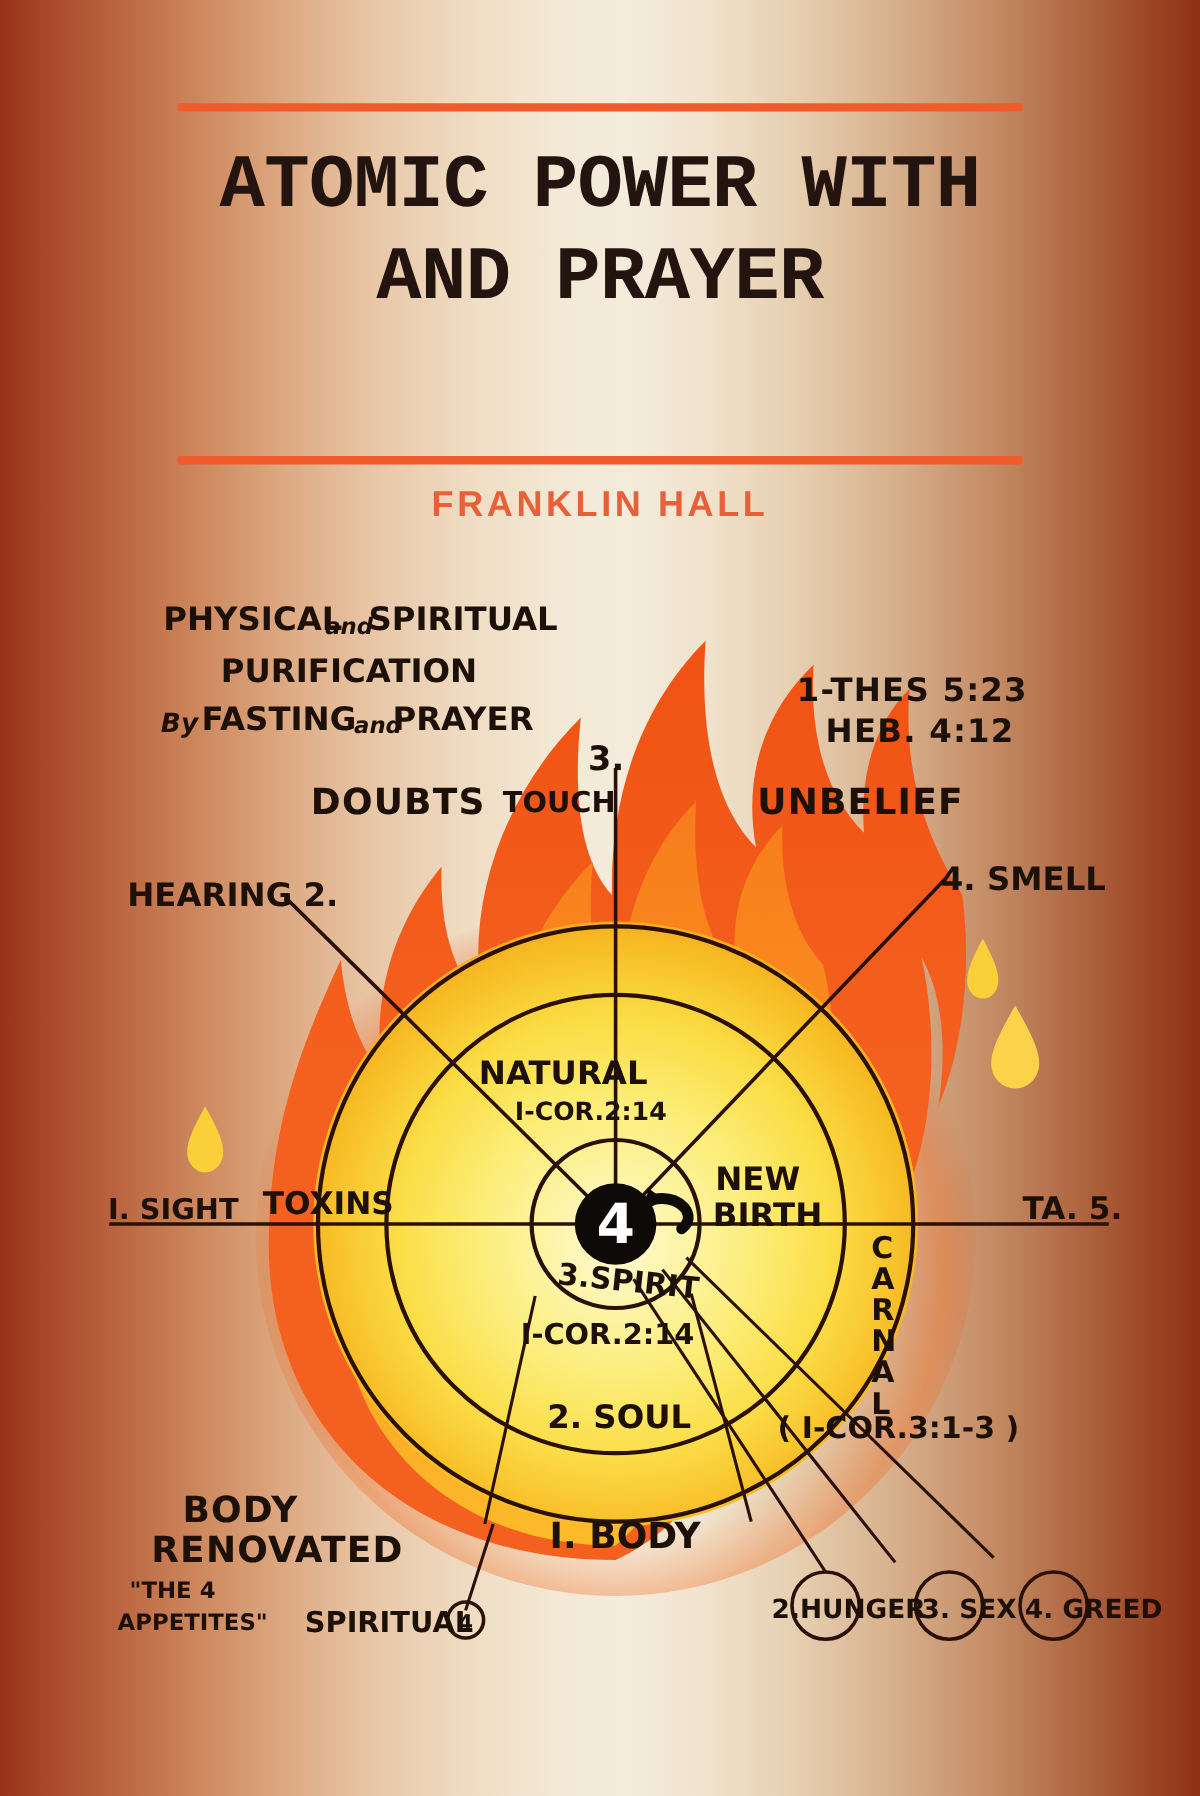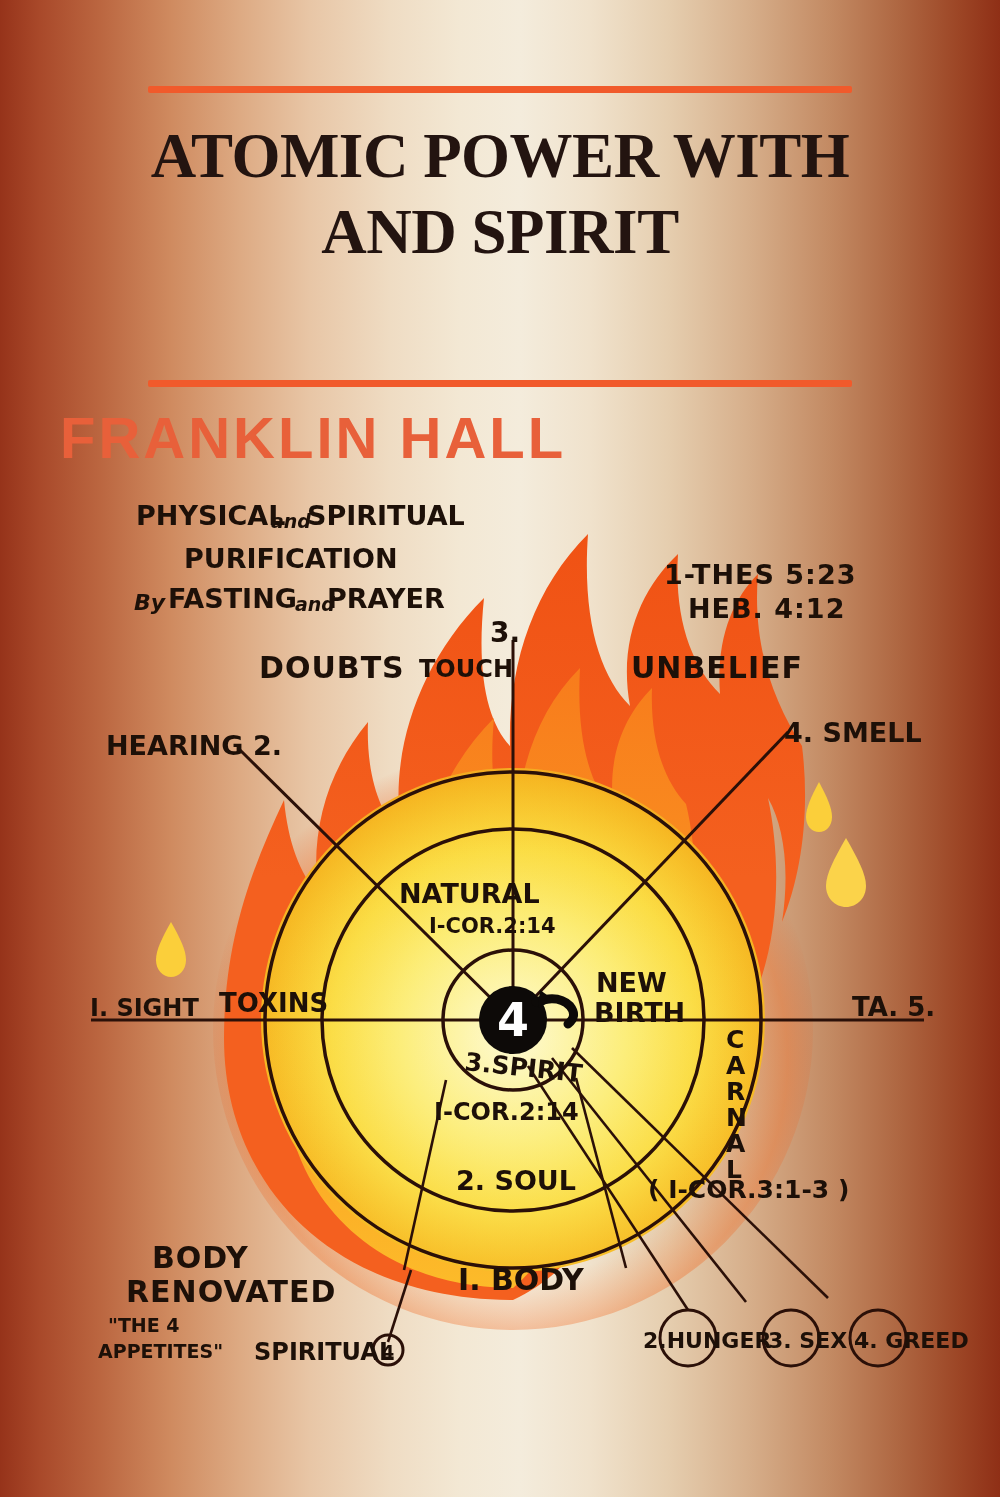--- a/index.html
+++ b/index.html
@@ -52,7 +52,7 @@
     width: 880px;
     text-align: center;
     color: #231410;
-    font-family: Liberation Serif, serif;
+    font-family: Liberation Mono, monospace;
     font-weight: 700;
     font-size: 63px;
     line-height: 76px;

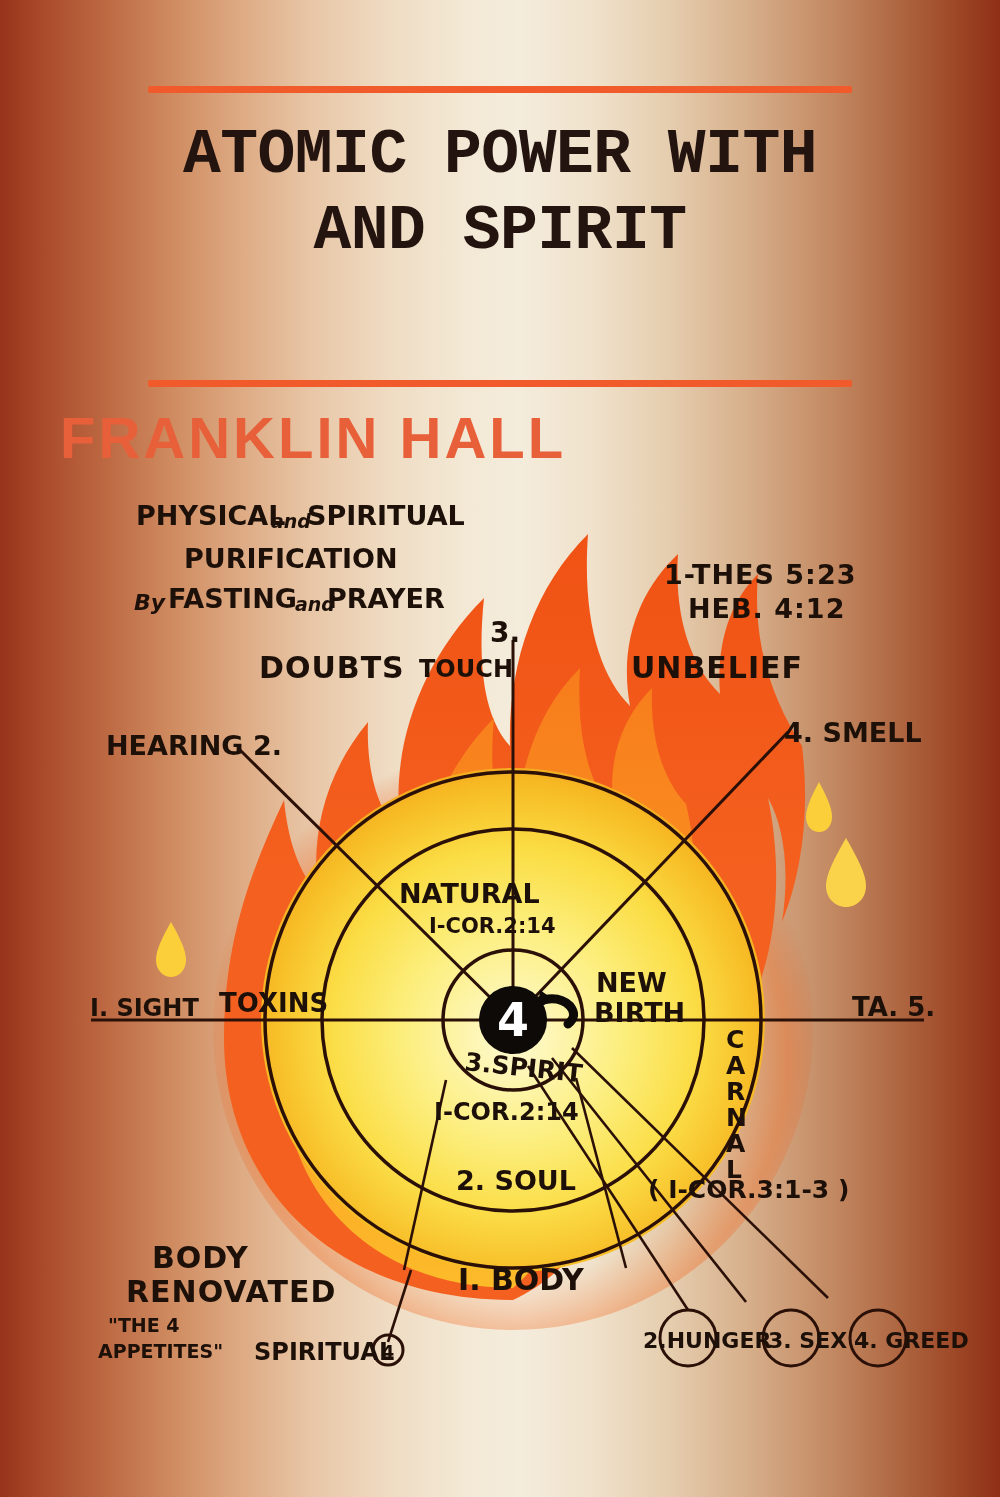--- a/index.html
+++ b/index.html
@@ -97,7 +97,7 @@
 
   <div id="title">
     <span class="tl">ATOMIC POWER WITH</span>
-    <span class="tl">AND SPIRIT</span>
+    <span class="tl">AND PRAYER</span>
   </div>
 
   <div class="rule" id="rule-bottom"></div>

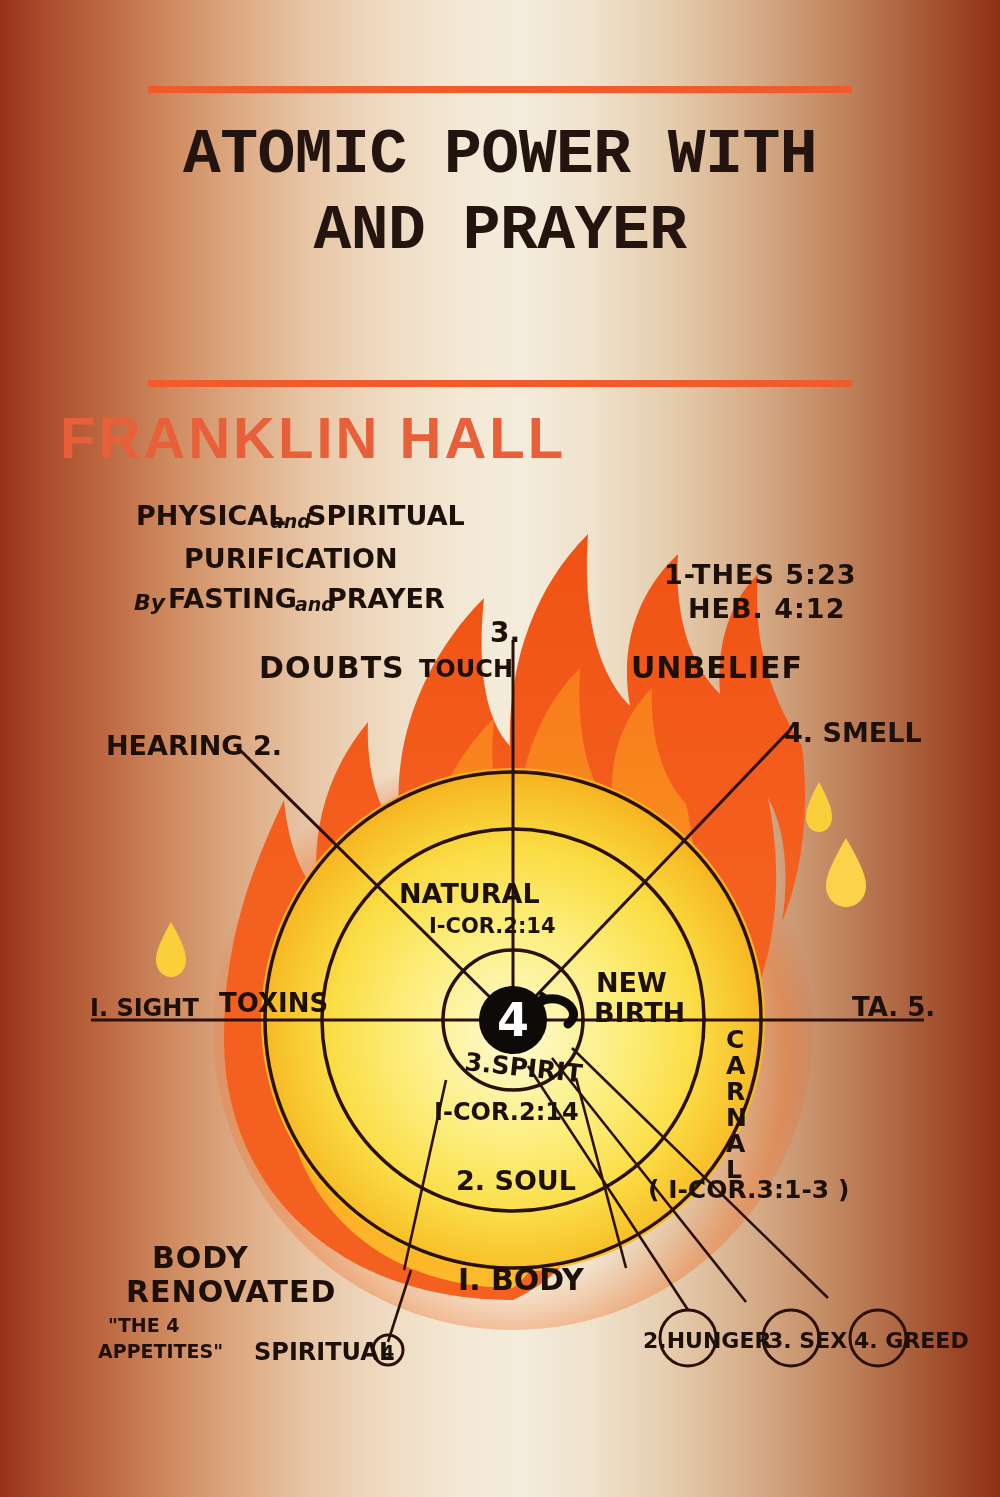--- a/index.html
+++ b/index.html
@@ -65,10 +65,10 @@
     left: 60px;
     top: 404px;
     width: 880px;
-    text-align: left;
+    text-align: center;
     color: #e8603a;
     font-weight: 700;
-    font-size: 58px;
+    font-size: 30px;
     letter-spacing: 3px;
   }
 

